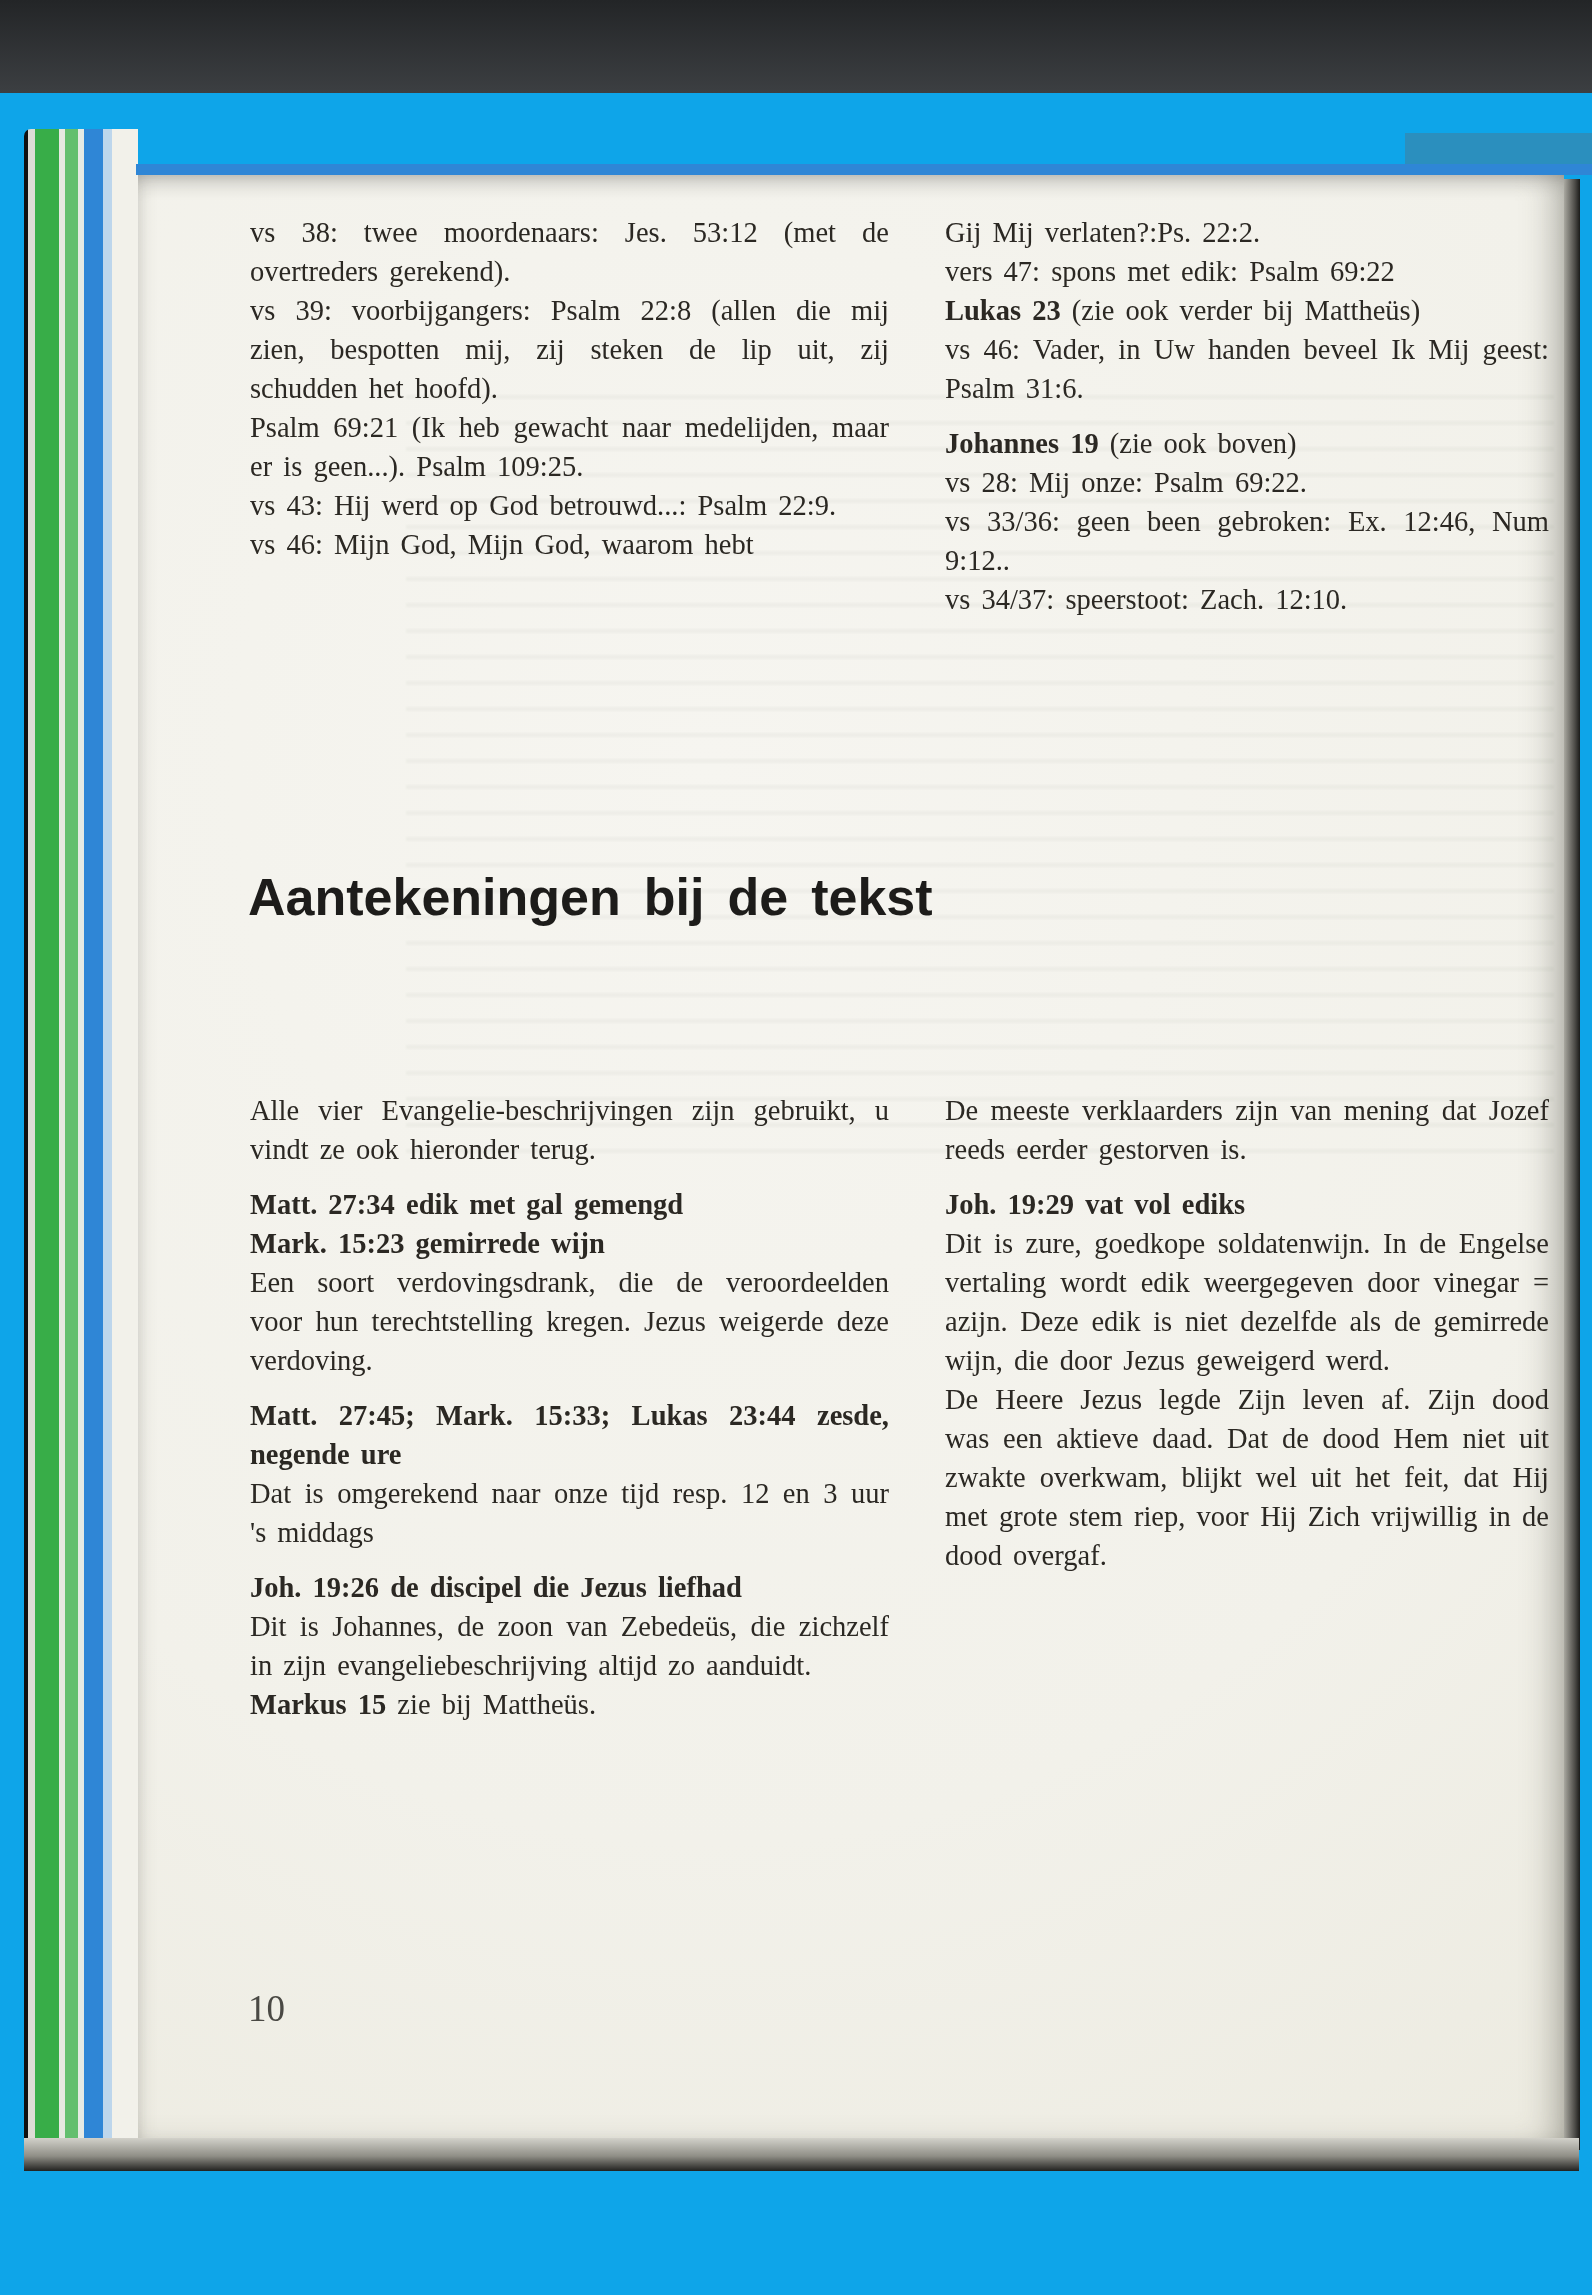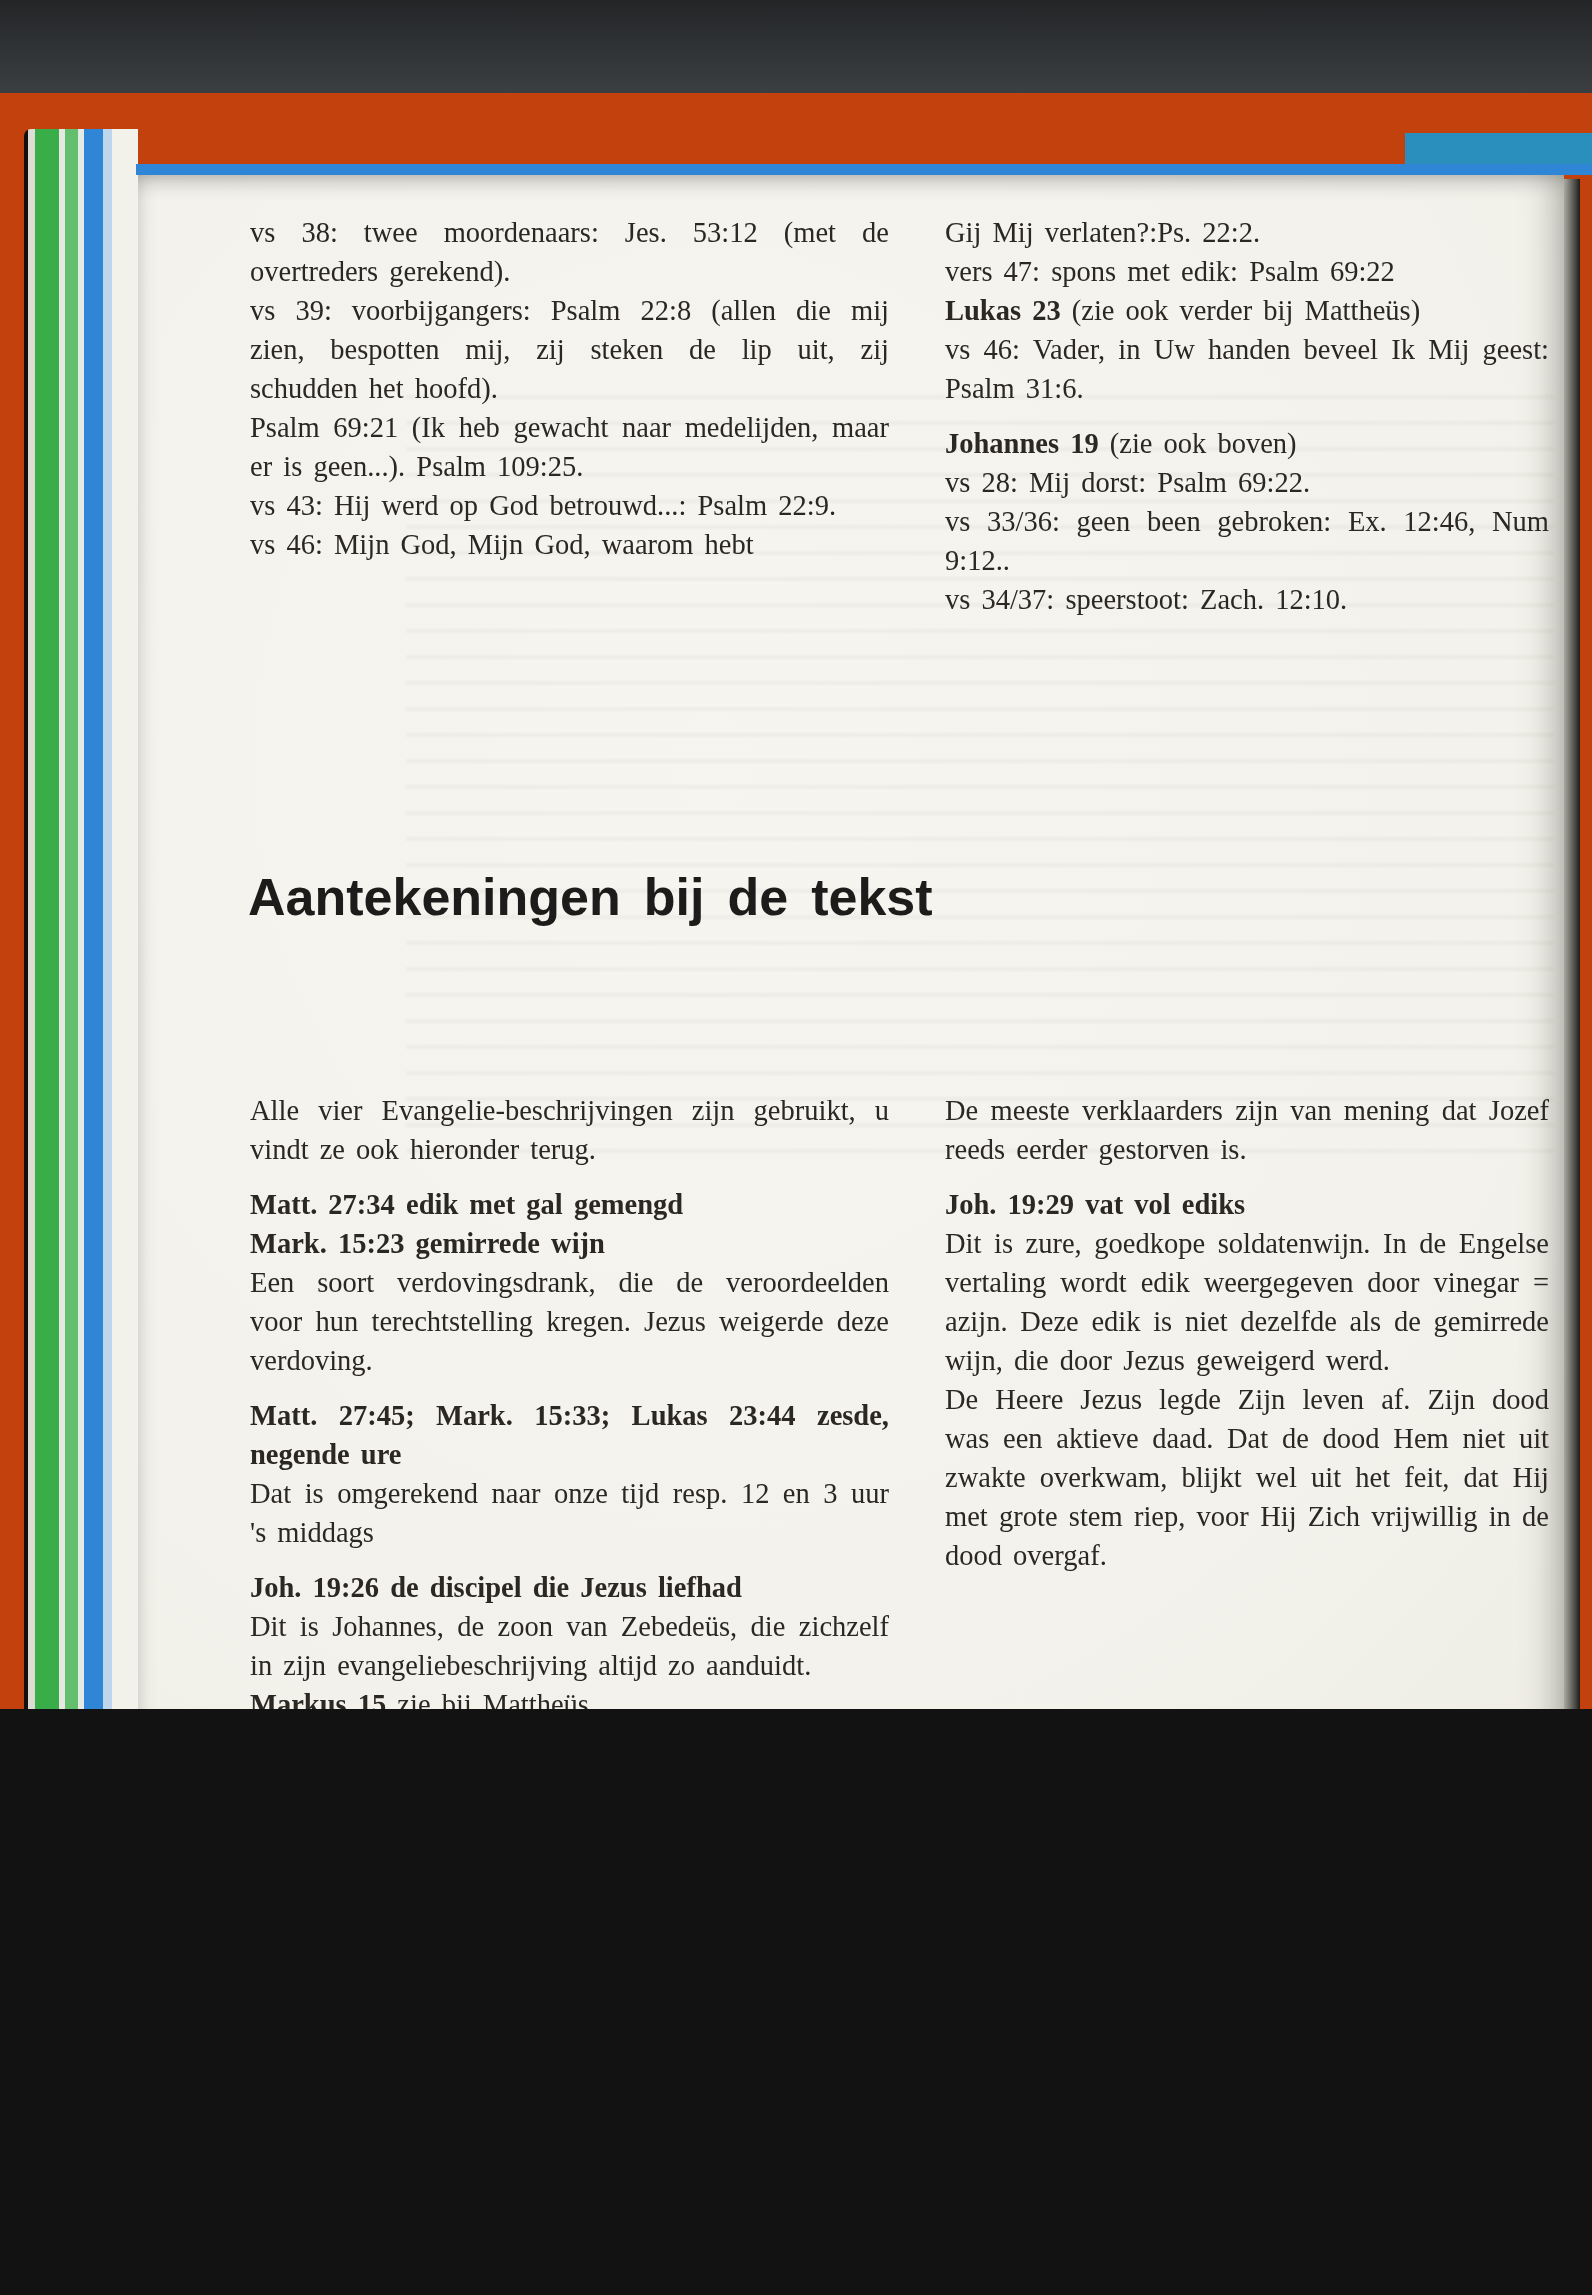--- a/index.html
+++ b/index.html
@@ -6,8 +6,8 @@
   .scene {
     position: relative;
     width: 1592px;
-    height: 1709px;
-    background: #c2410c;
+    height: 2295px;
+    background: #0ea5e9;
     overflow: hidden;
     font-family: "Liberation Serif", serif;
   }

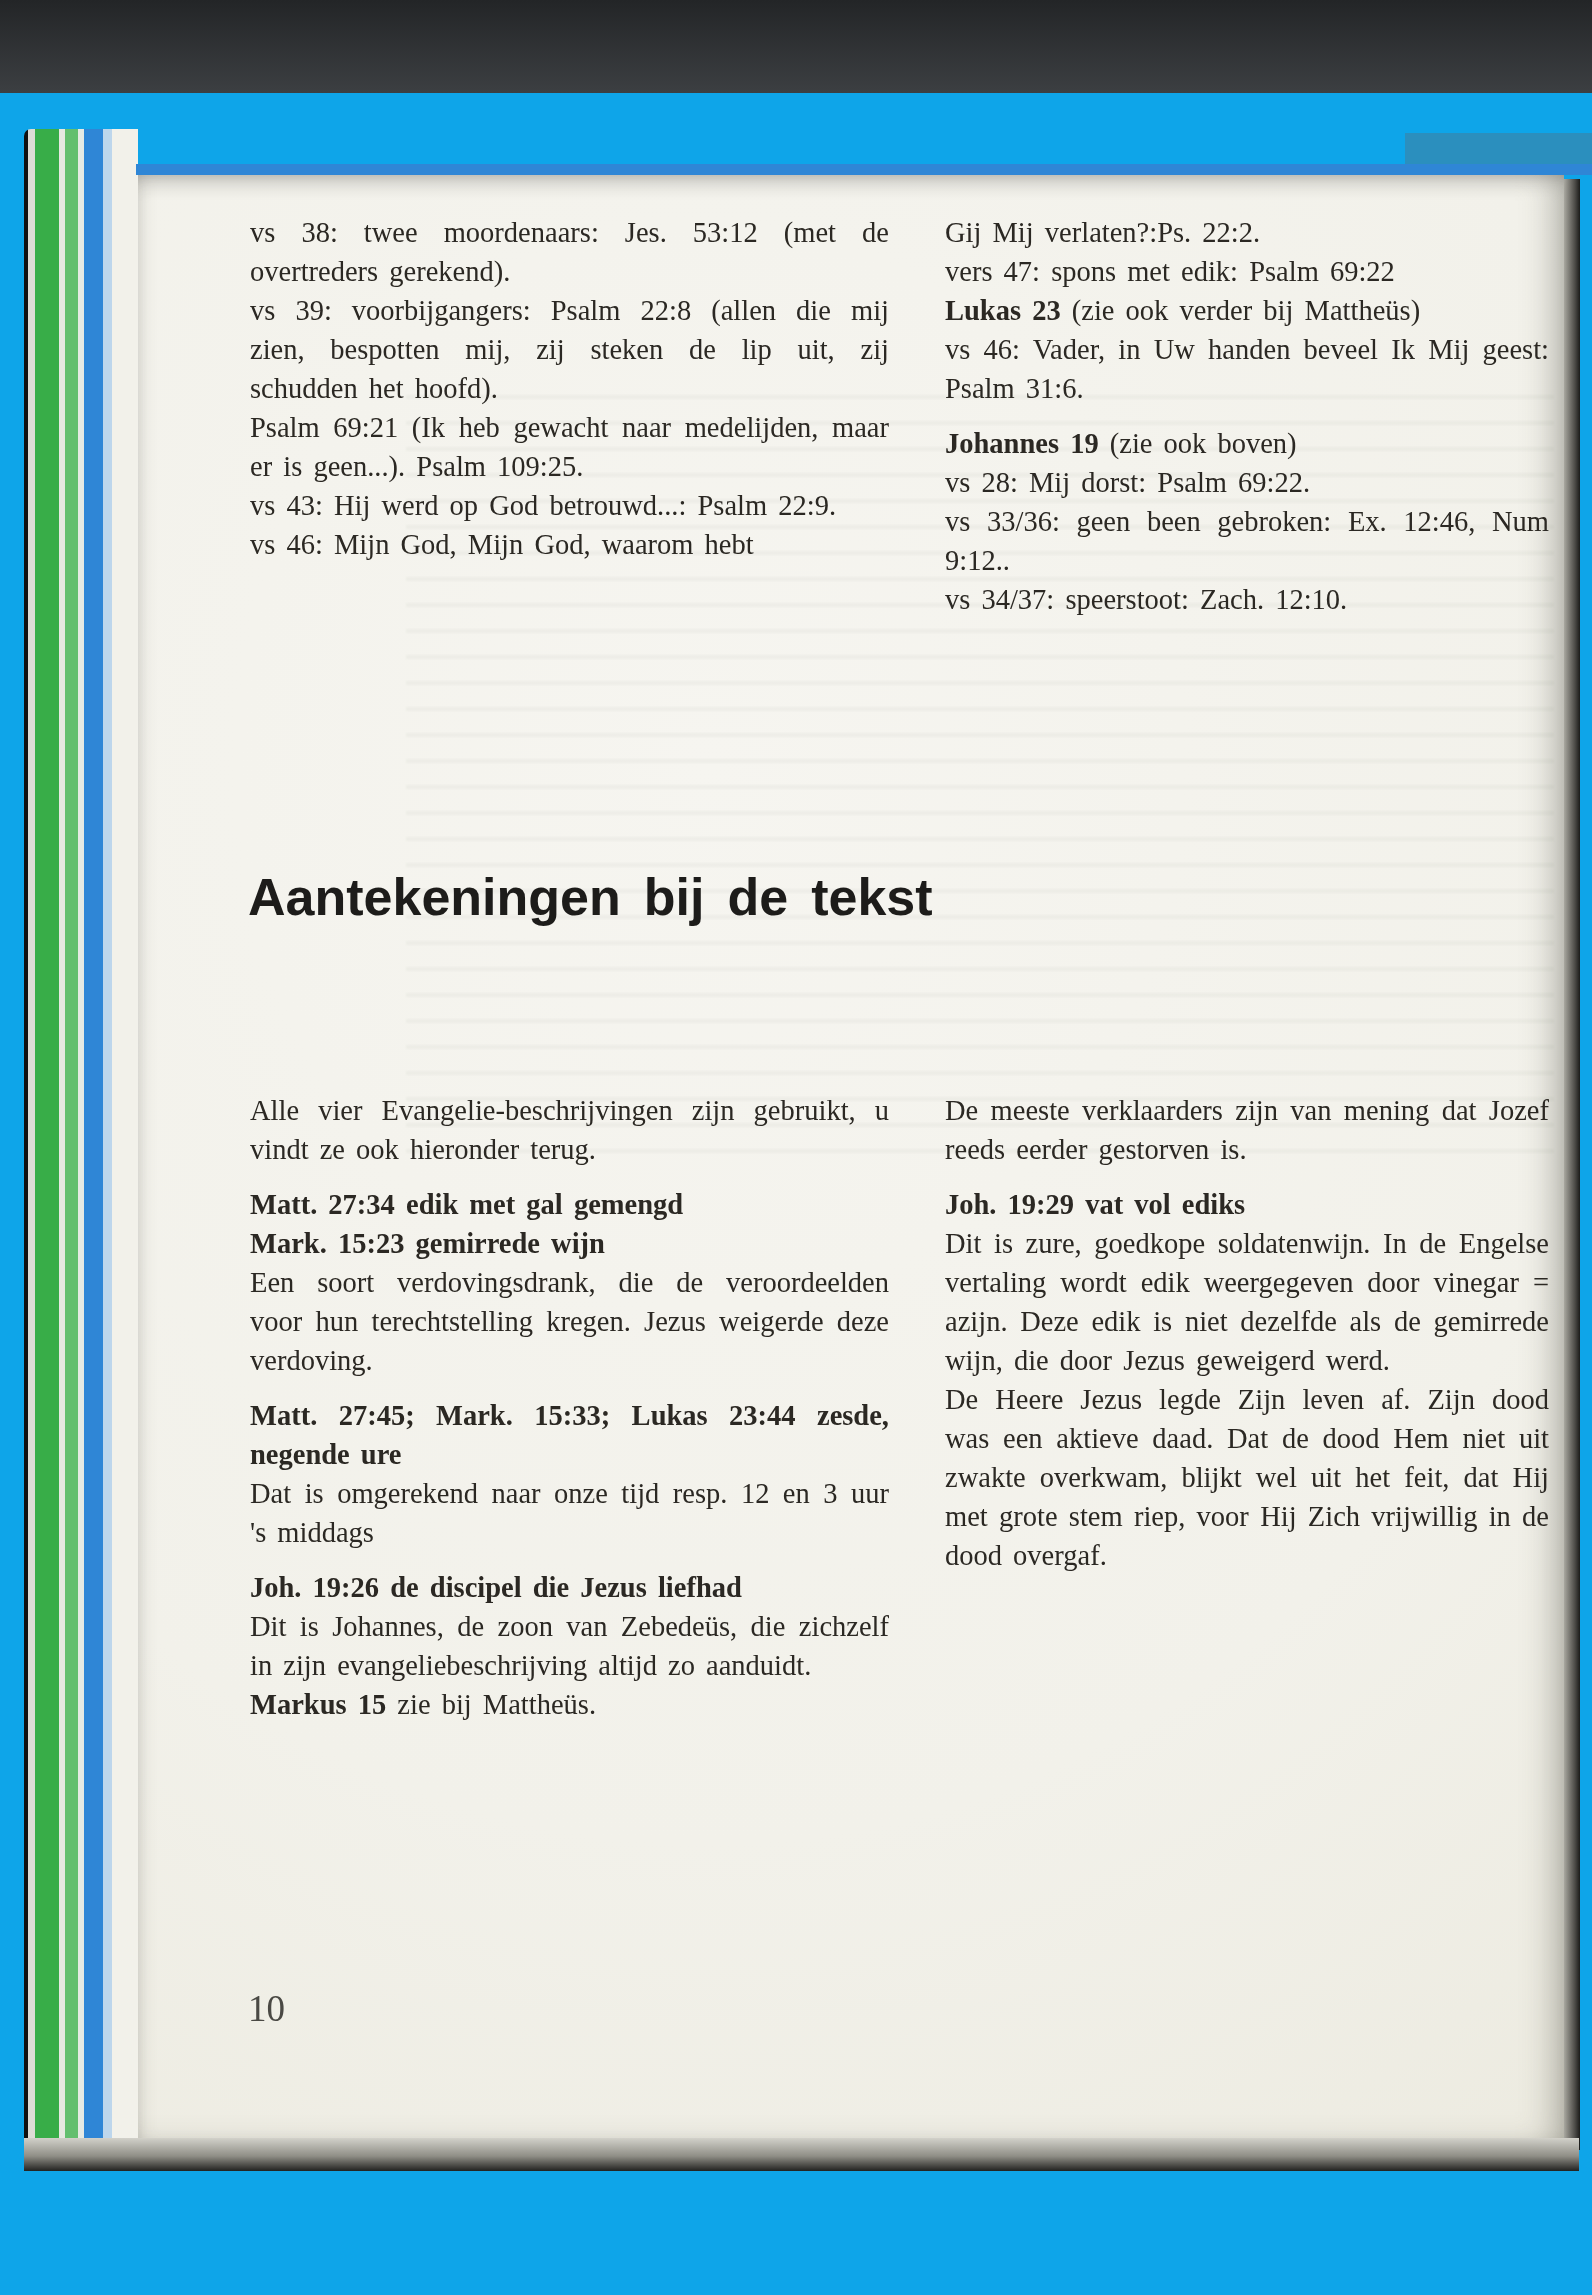--- a/index.html
+++ b/index.html
@@ -112,7 +112,7 @@
         <p class="para"><span class="bold">Lukas 23 </span><span>(zie ook verder bij Mattheüs)</span></p>
         <p class="para"><span>vs 46: Vader, in Uw handen beveel Ik Mij geest: Psalm 31:6.</span></p>
         <p class="para space"><span class="bold">Johannes 19 </span><span>(zie ook boven)</span></p>
-        <p class="para"><span>vs 28: Mij dorst: Psalm 69:22.</span></p>
+        <p class="para"><span>vs 28: Mij onze: Psalm 69:22.</span></p>
         <p class="para"><span>vs 33/36: geen been gebroken: Ex. 12:46, Num 9:12..</span></p>
         <p class="para"><span>vs 34/37: speerstoot: Zach. 12:10.</span></p>
       </div>

